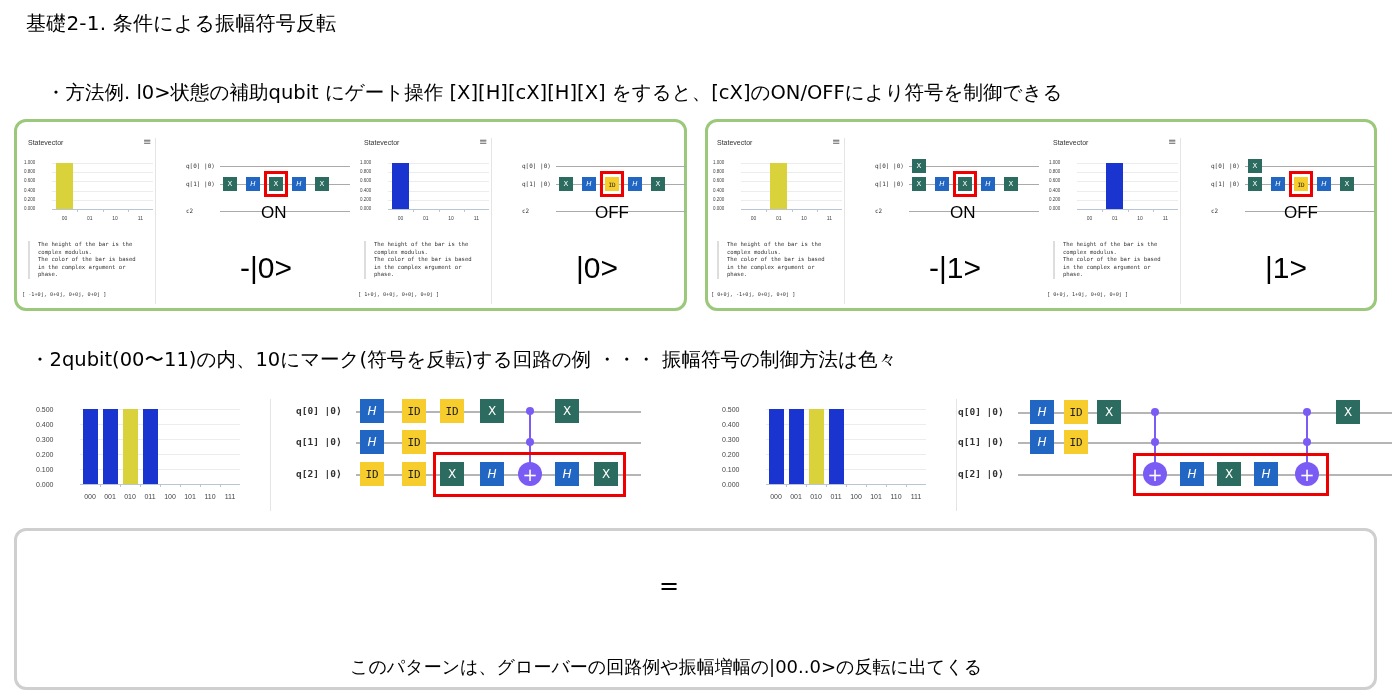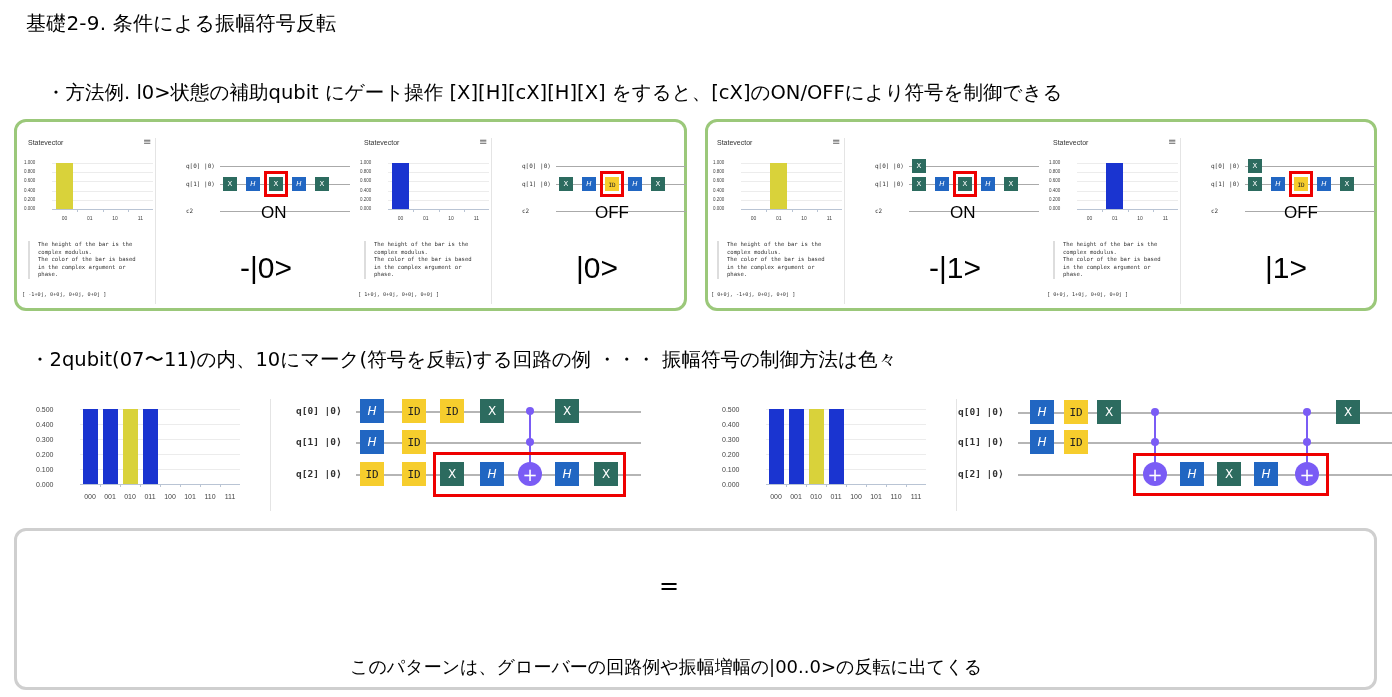--- a/index.html
+++ b/index.html
@@ -39,7 +39,7 @@
 </head>
 <body>
 
-<div class="abs title">基礎2-9. 条件による振幅符号反転</div>
+<div class="abs title">基礎2-1. 条件による振幅符号反転</div>
 <div class="abs headline" style="left:46px; top:79px;">・方法例. l0&gt;状態の補助qubit にゲート操作 [X][H][cX][H][X] をすると、[cX]のON/OFFにより符号を制御できる</div>
 
 <div class="abs panel-green" style="left:14px; top:119px; width:673px; height:192px;"></div>

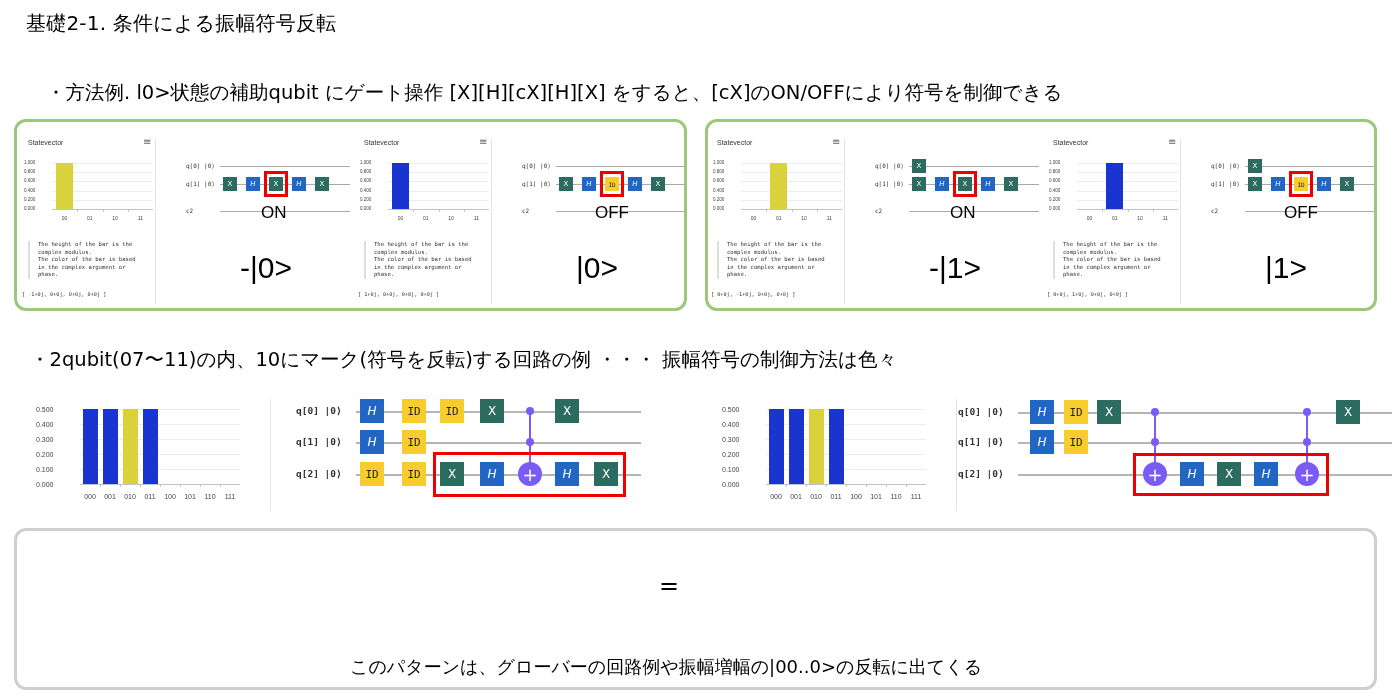--- a/index.html
+++ b/index.html
@@ -230,7 +230,7 @@
     </div>
   </div>
 
-<div class="abs headline" style="left:30px; top:346px;">・2qubit(07〜11)の内、10にマーク(符号を反転)する回路の例 ・・・ 振幅符号の制御方法は色々</div>
+<div class="abs headline" style="left:30px; top:346px;">・2qubit(00〜11)の内、10にマーク(符号を反転)する回路の例 ・・・ 振幅符号の制御方法は色々</div>
 
 <div id="three-root">
     <div style="position:absolute;left:0;top:0;">

